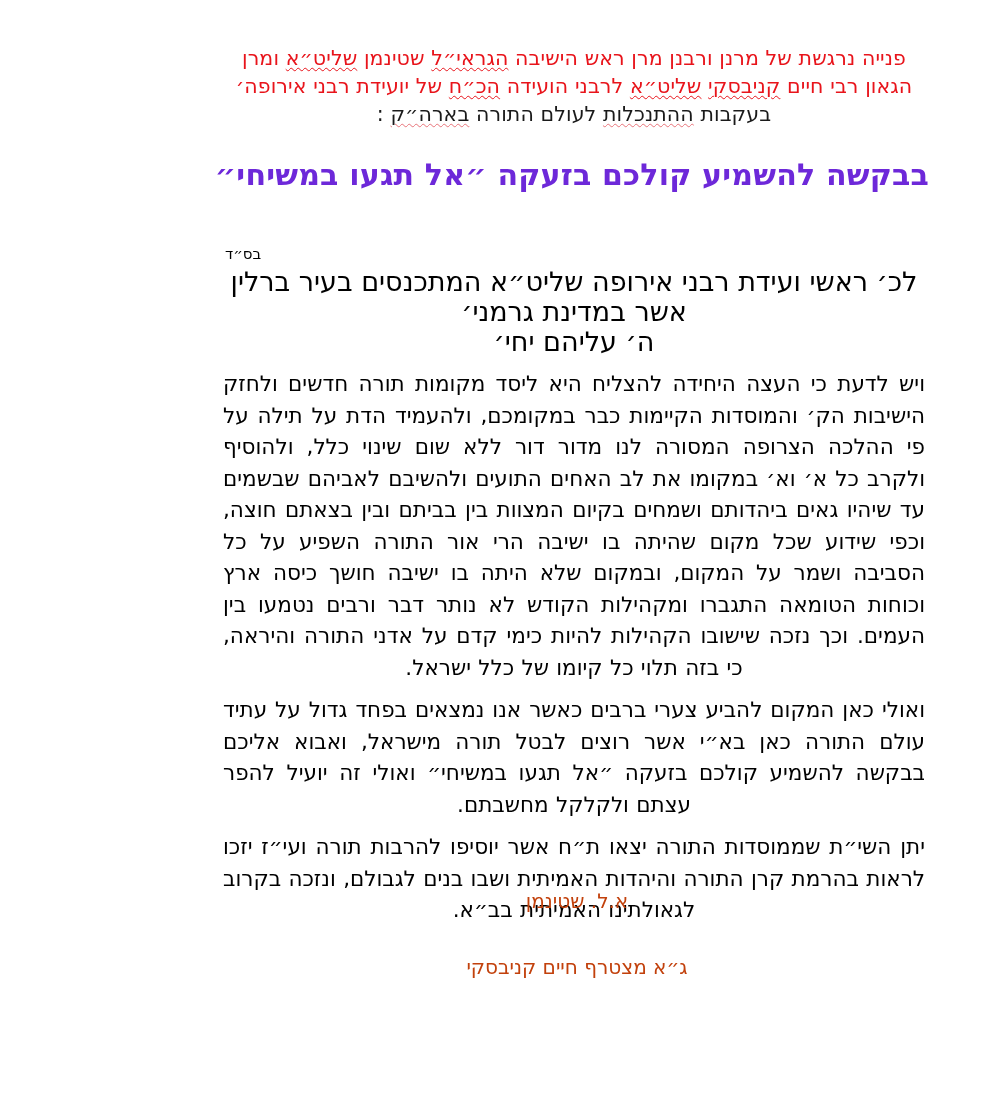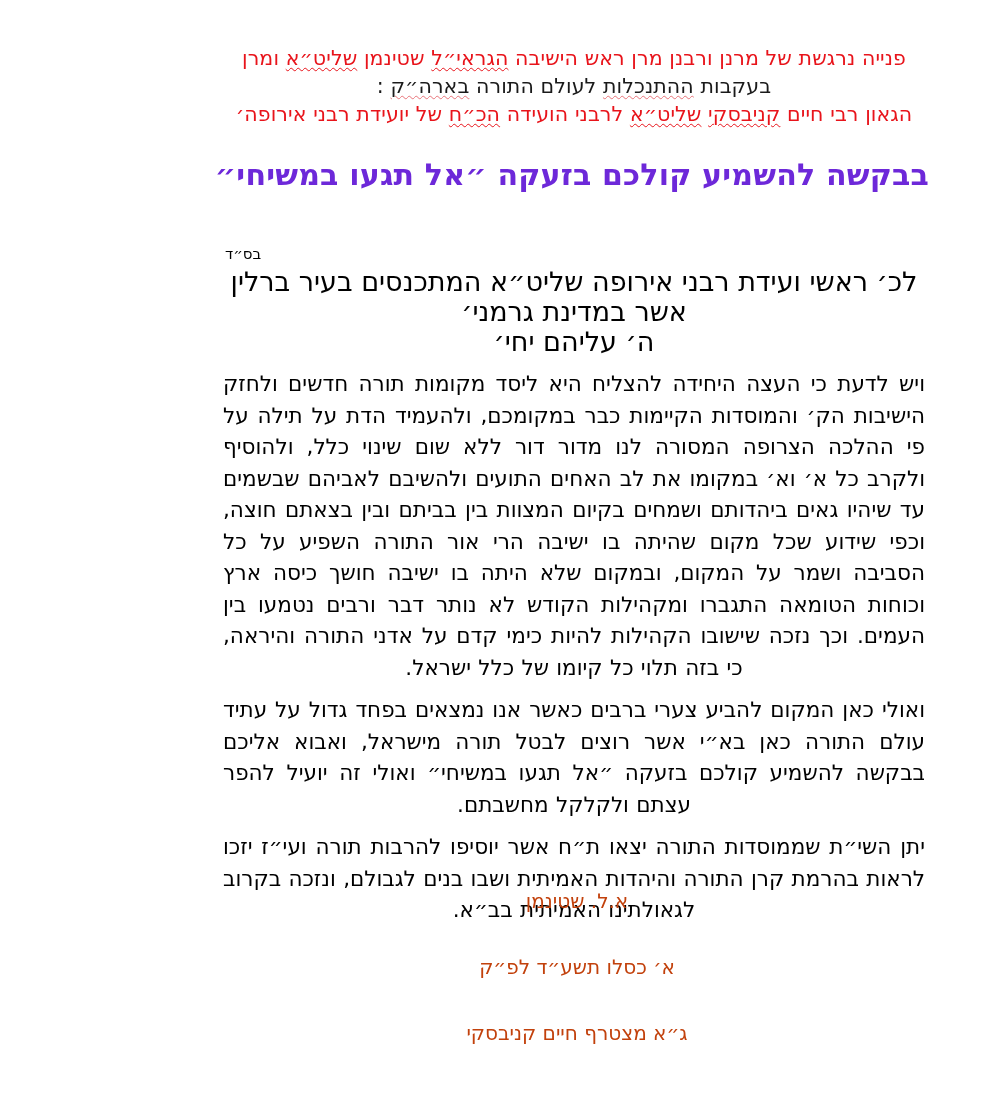--- a/index.html
+++ b/index.html
@@ -135,9 +135,9 @@
   <div class="header-block">
     <div class="header-line red"><span>פנייה נרגשת של מרנן ורבנן מרן ראש הישיבה </span><span class="sp">הגראי״ל</span><span> שטינמן </span><span class="sp">שליט״א</span><span> ומרן</span></div>
 
+    <div class="header-line red"><span>הגאון רבי חיים </span><span class="sp">קניבסקי</span><span> </span><span class="sp">שליט״א</span><span> לרבני הועידה </span><span class="sp">הכ״ח</span><span> של יועידת רבני אירופה׳</span></div>
+
     <div class="header-line dark"><span>בעקבות </span><span class="sp">ההתנכלות</span><span> לעולם התורה </span><span class="sp">בארה״ק</span><span> :</span></div>
-
-    <div class="header-line red"><span>הגאון רבי חיים </span><span class="sp">קניבסקי</span><span> </span><span class="sp">שליט״א</span><span> לרבני הועידה </span><span class="sp">הכ״ח</span><span> של יועידת רבני אירופה׳</span></div>
   </div>
 
   <div class="doc-title">בבקשה להשמיע קולכם בזעקה ״אל תגעו במשיחי״</div>

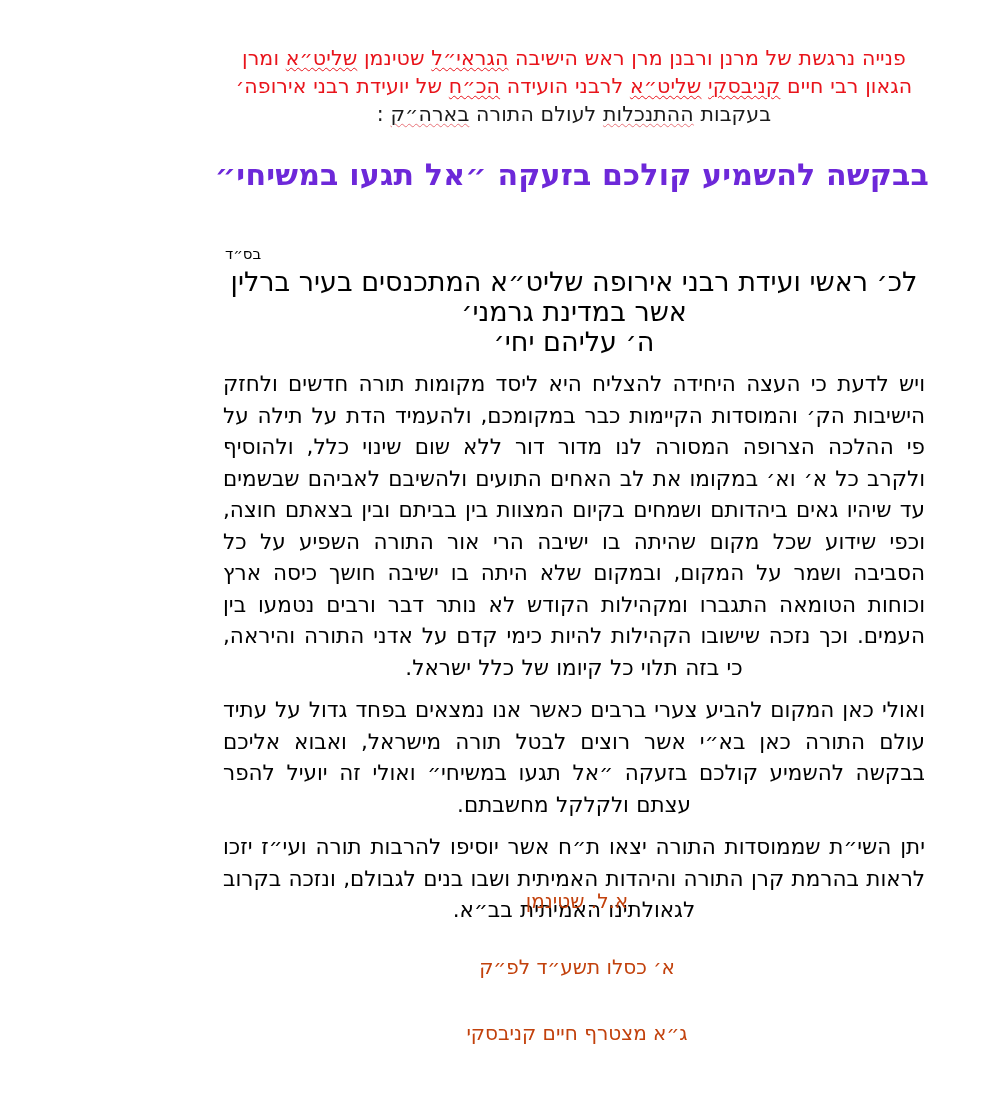--- a/index.html
+++ b/index.html
@@ -158,7 +158,6 @@
 
   <div class="sig-block">
     <div class="sig-line"><span class="sig-inner">א.ל. שטינמן</span></div>
-    <div class="sig-line"><span class="sig-inner">א׳ כסלו תשע״ד לפ״ק</span></div>
     <div class="sig-line"><span class="sig-inner">ג״א מצטרף חיים קניבסקי</span></div>
   </div>
 

